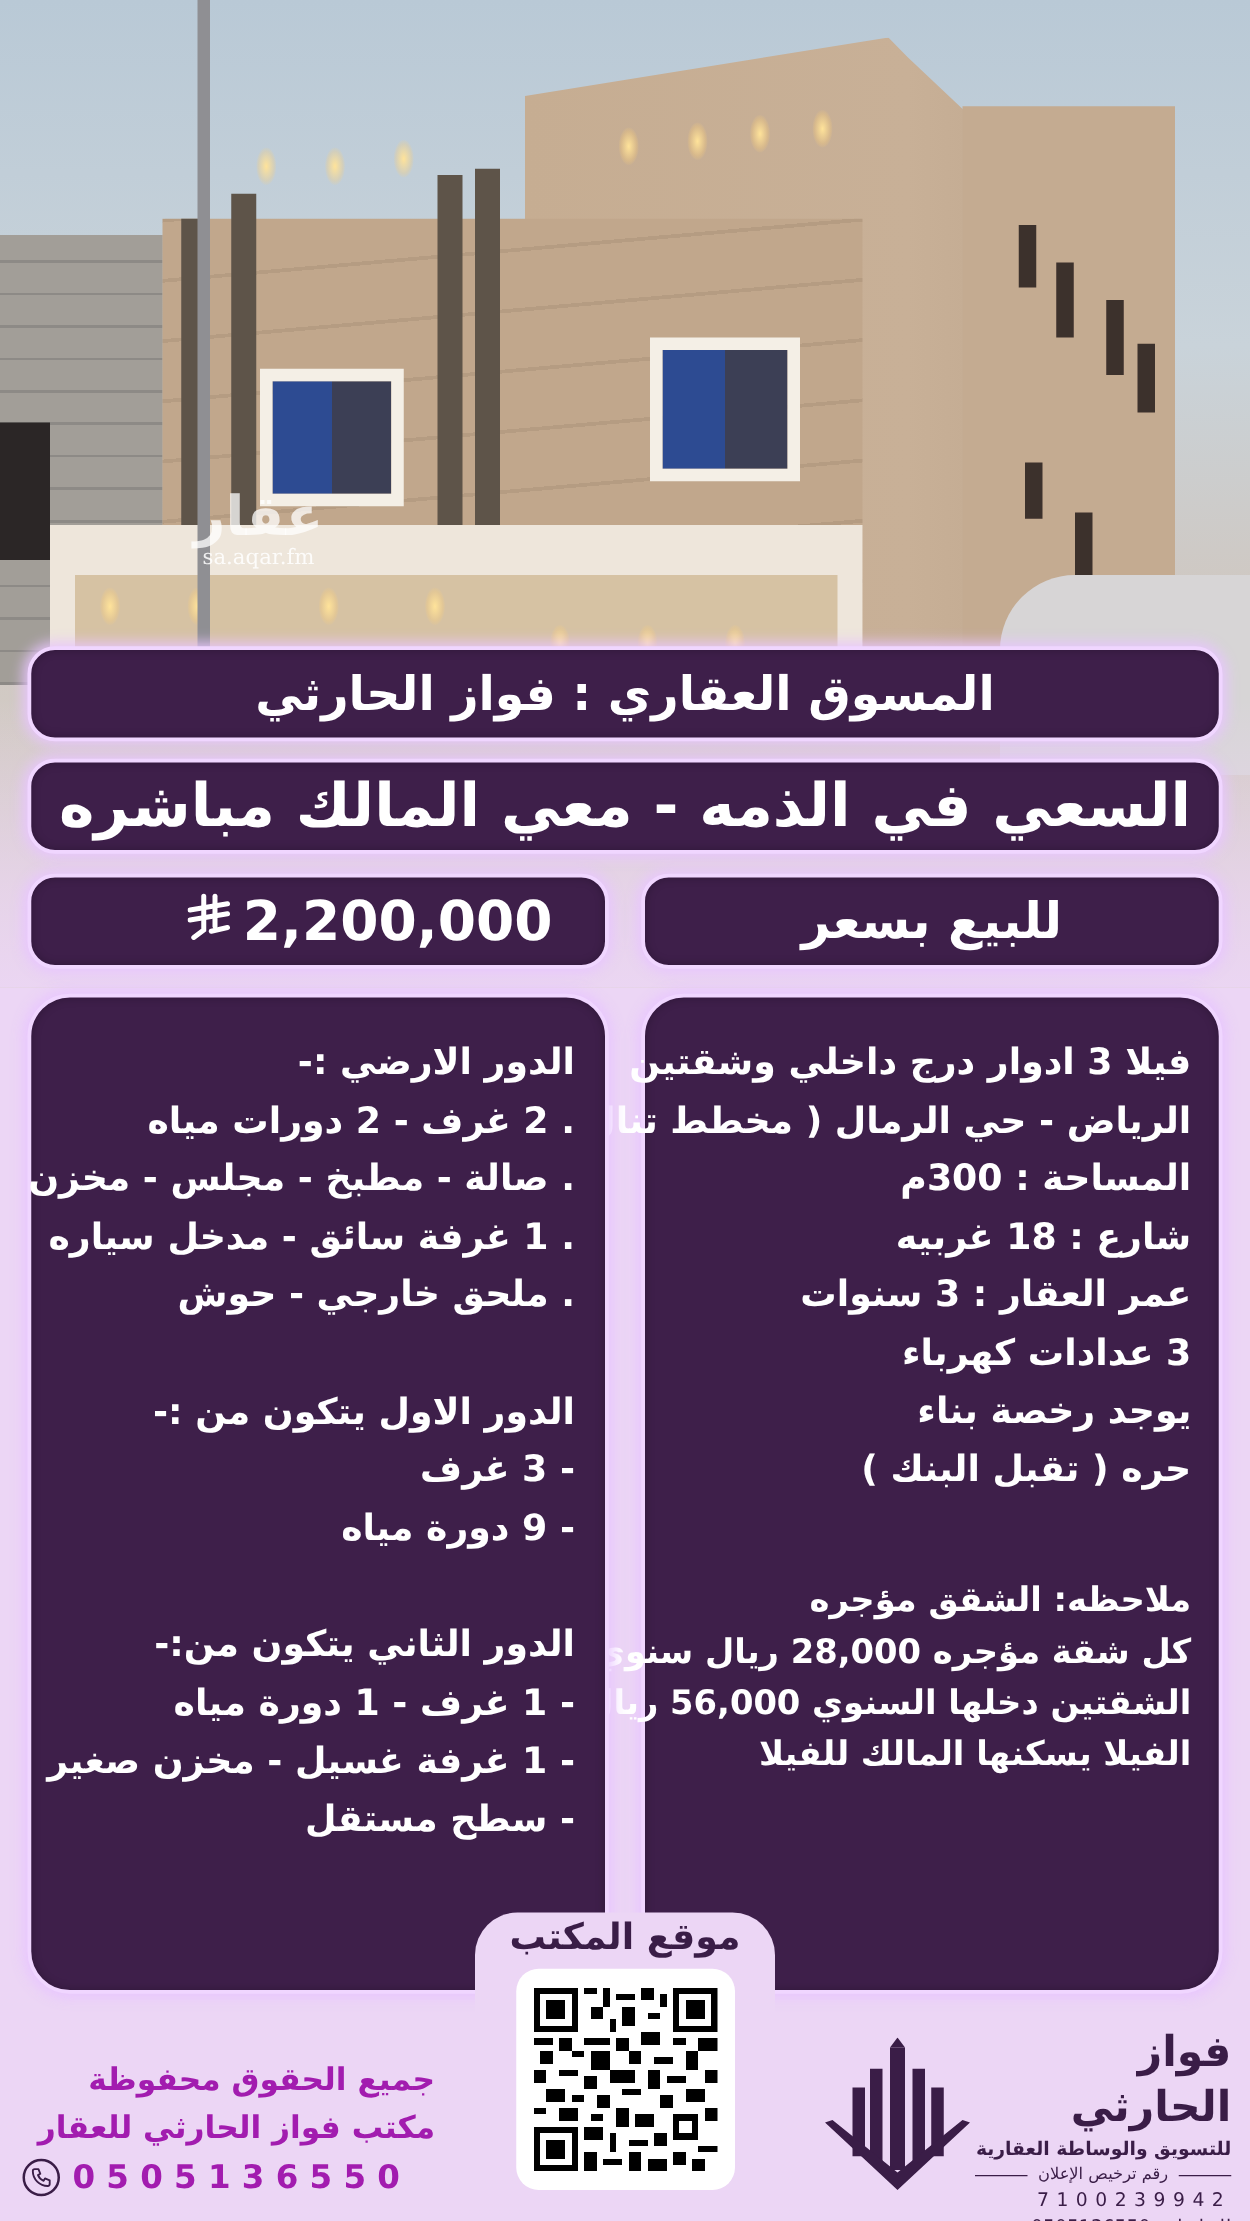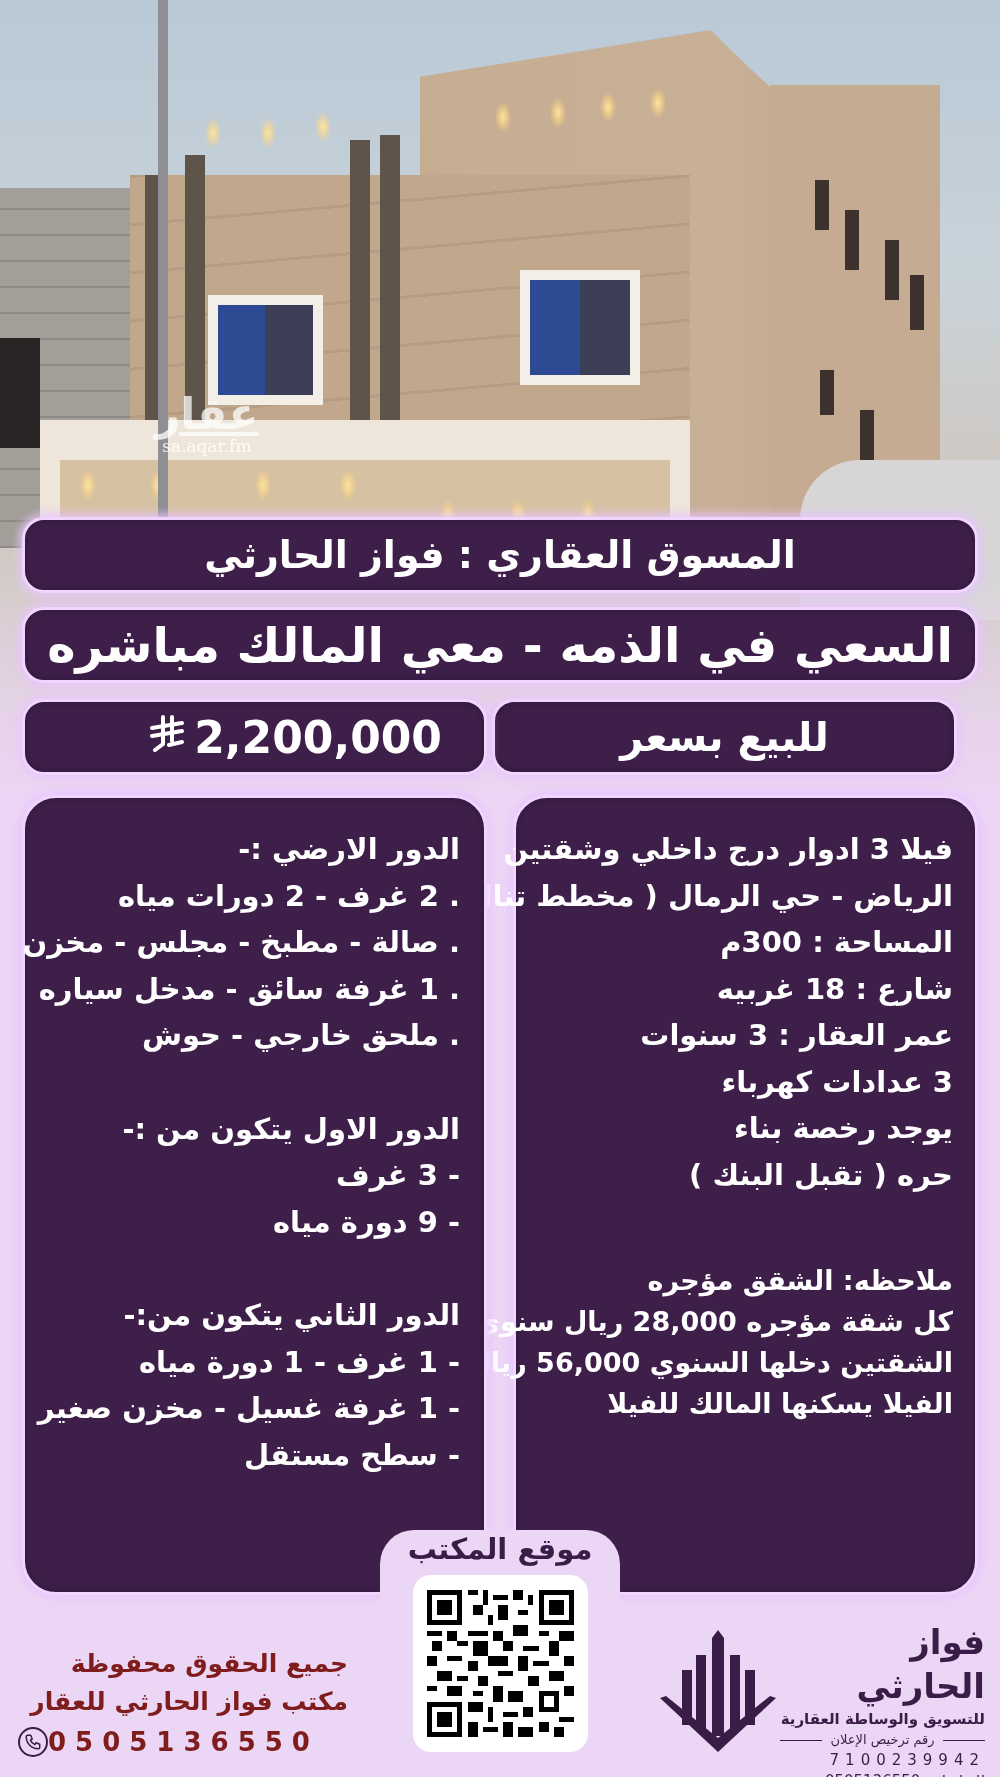--- a/index.html
+++ b/index.html
@@ -60,7 +60,7 @@
     position: absolute; left: 155px; top: 392px; color: rgba(255,255,255,0.85);
     text-align: center; line-height: 1;
   }
-  .watermark .logo { font-family: "DejaVu Sans", sans-serif; font-size: 44px; font-weight: bold; letter-spacing: 2px; color: rgba(255,255,255,0.75); text-decoration: underline; }
+  .watermark .logo { font-family: "DejaVu Sans", sans-serif; font-size: 44px; font-weight: bold; letter-spacing: 2px; color: rgba(255,255,255,0.75); }
   .watermark .url { font-family: "DejaVu Serif", serif; font-size: 17px; margin-top: 2px; }
 
   

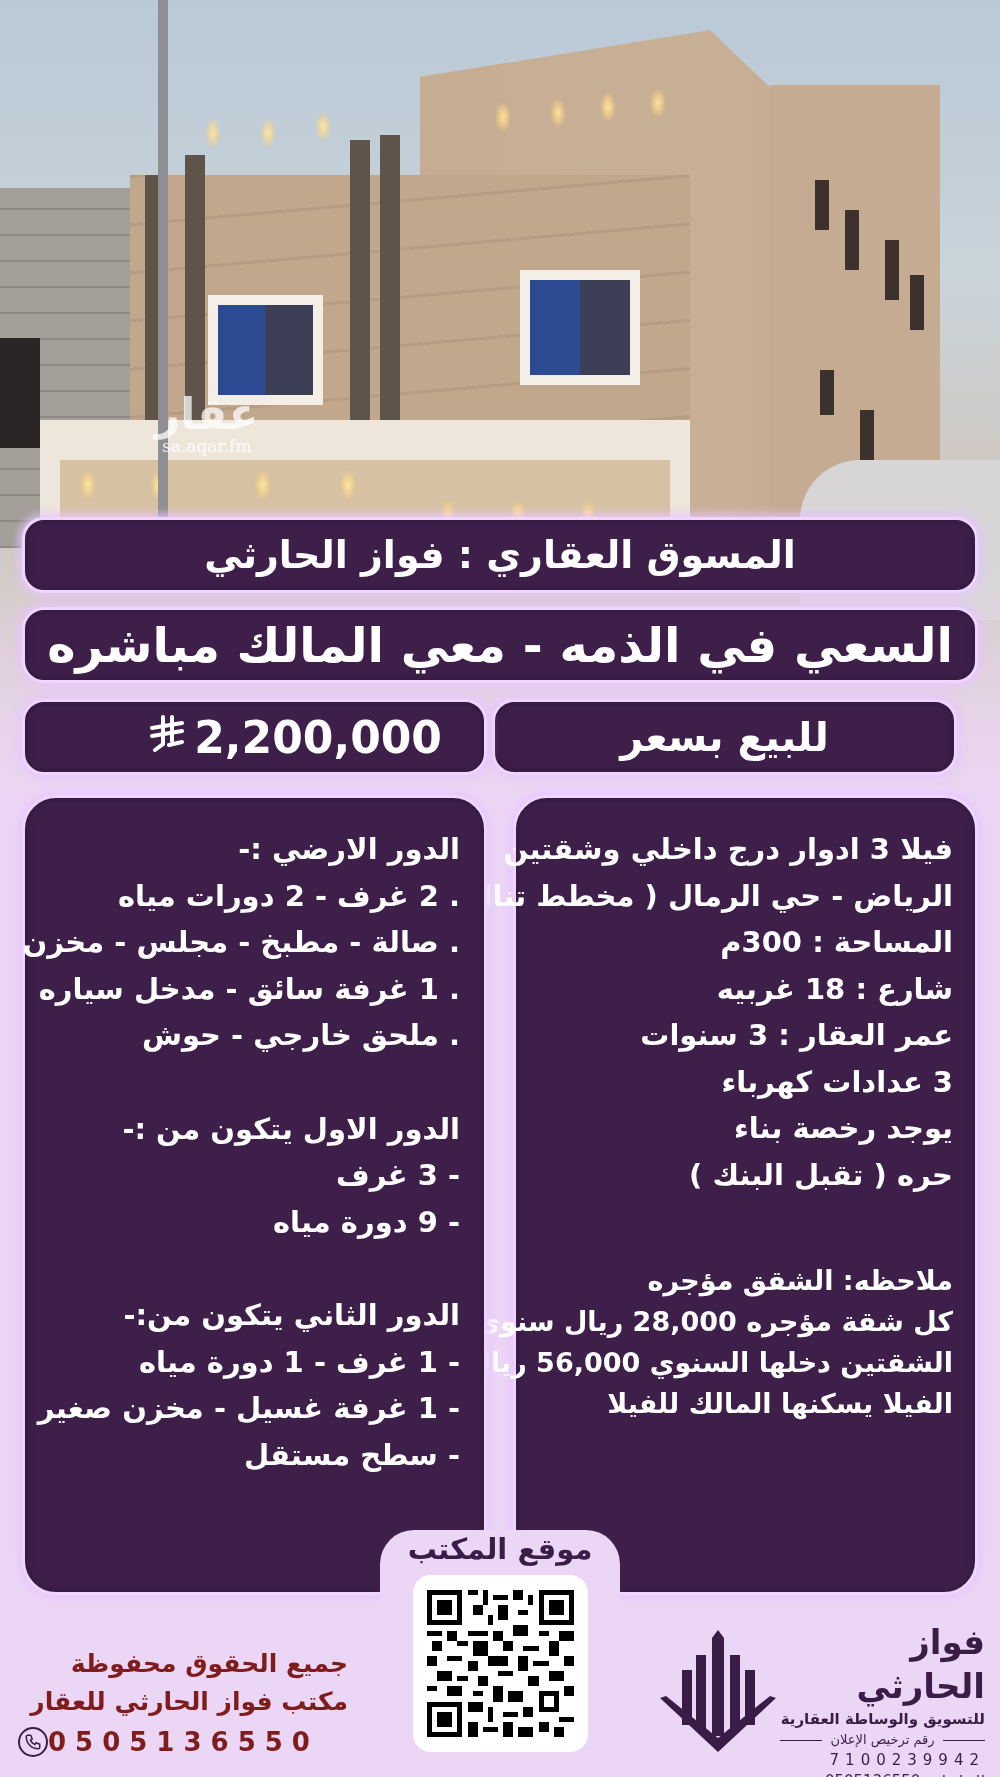--- a/index.html
+++ b/index.html
@@ -75,7 +75,7 @@
   .bar { border-radius: 22px; display:flex; align-items:center; justify-content:center; font-weight:bold; }
   .bar-title { left: 22px; top: 517px; width: 956px; height: 76px; font-size: 38px; letter-spacing: 1px; }
   .bar-sub   { left: 22px; top: 607px; width: 956px; height: 76px; font-size: 48px; }
-  .bar-sale  { left: 492px; top: 699px; width: 465px; height: 76px; font-size: 40px; letter-spacing: 3px; }
+  .bar-sale  { left: 513px; top: 699px; width: 465px; height: 76px; font-size: 40px; letter-spacing: 3px; }
   .bar-price { left: 22px; top: 699px; width: 465px; height: 76px; font-size: 44px; direction: ltr; justify-content:flex-end; padding-right: 42px; }
   .bar-price .riyal { font-size: 38px; margin-right: 10px; font-weight: bold; }
 

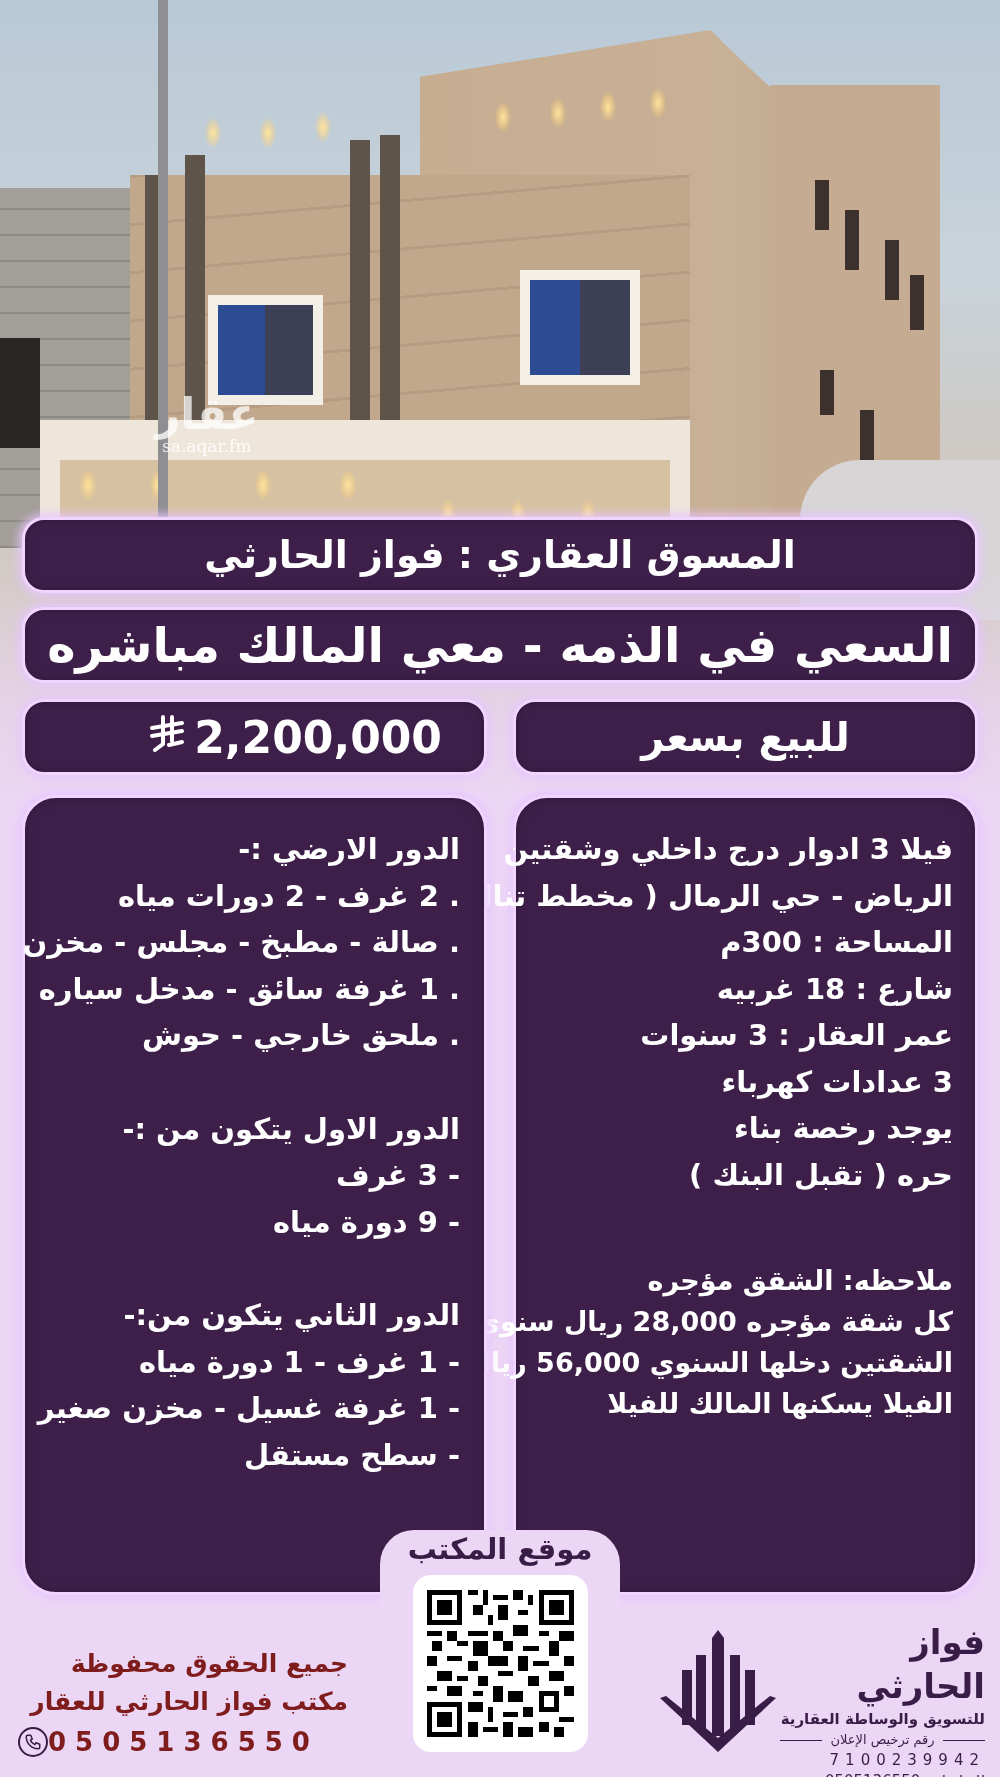--- a/index.html
+++ b/index.html
@@ -109,7 +109,7 @@
   
   .rights {
     position: absolute; left: 18px; top: 1645px; width: 330px; direction: rtl; text-align: right;
-    color: #7f1d1d; font-weight: bold;
+    color: #a21caf; font-weight: bold;
   }
   .rights .l1 { font-size: 25px; letter-spacing: 2px; line-height: 38px; }
   .rights .l2 { font-size: 25px; letter-spacing: 1px; line-height: 38px; }

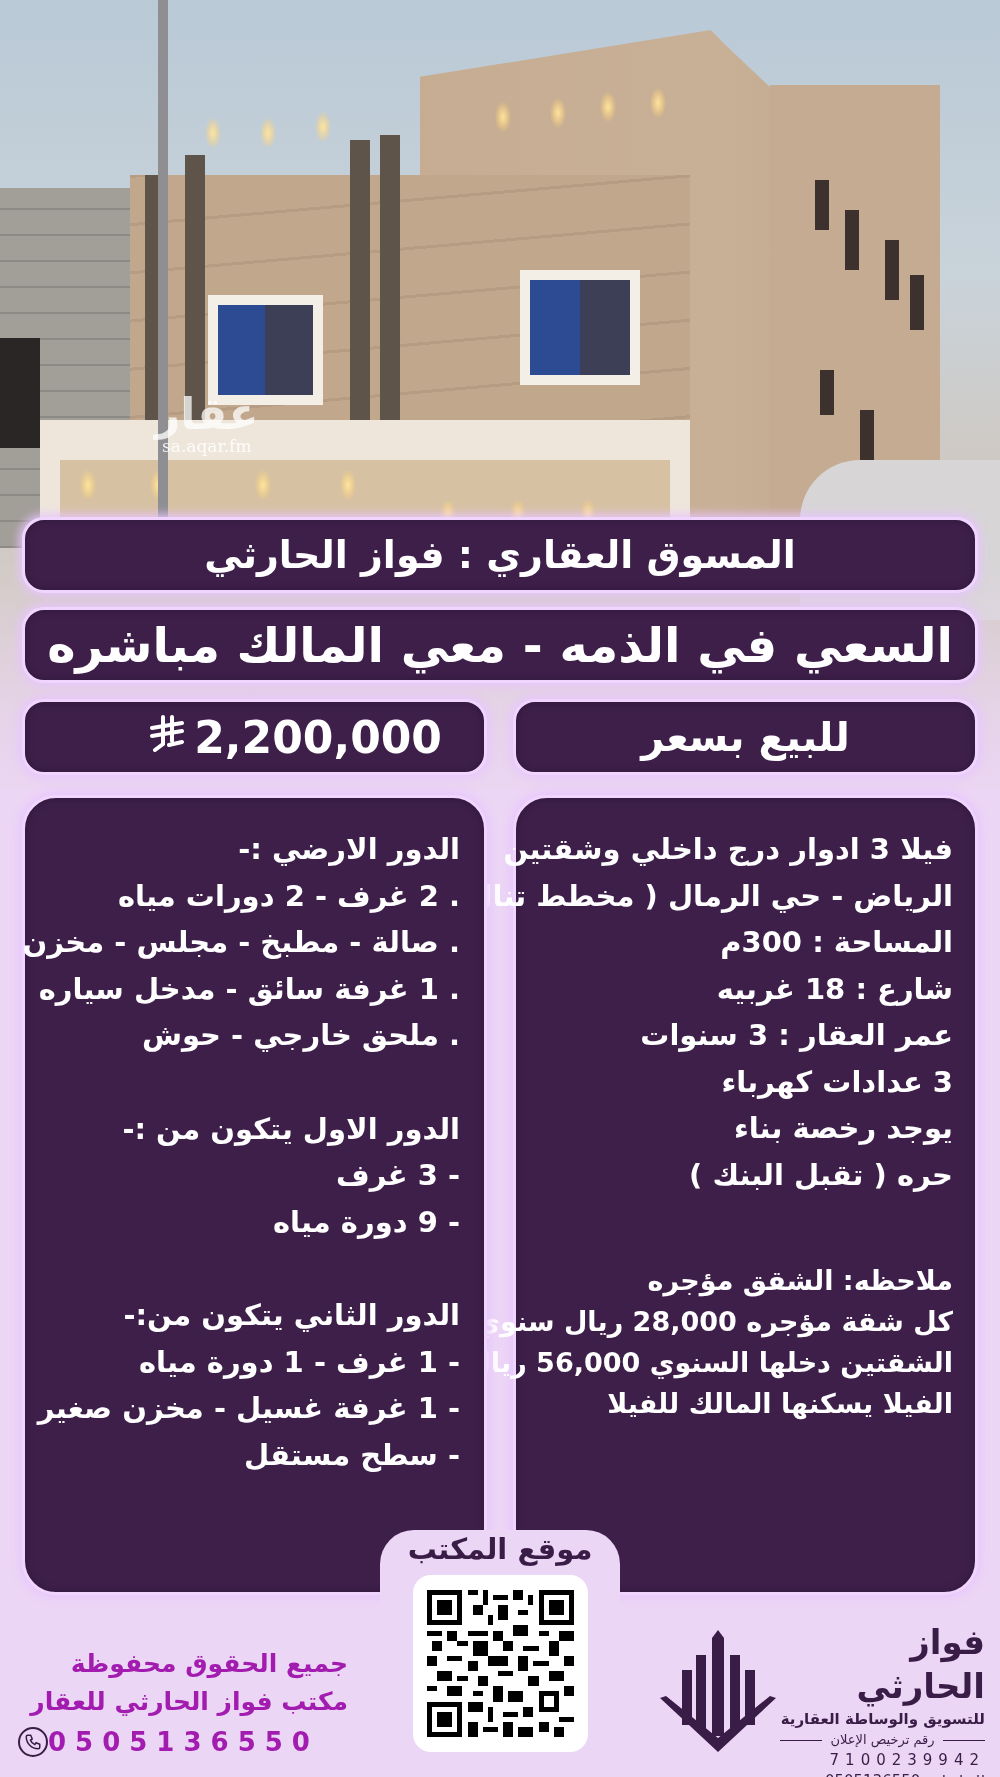--- a/index.html
+++ b/index.html
@@ -113,7 +113,7 @@
   }
   .rights .l1 { font-size: 25px; letter-spacing: 2px; line-height: 38px; }
   .rights .l2 { font-size: 25px; letter-spacing: 1px; line-height: 38px; }
-  .rights .phone-row { direction: ltr; display:flex; align-items:flex-end; margin-top: 6px; }
+  .rights .phone-row { direction: ltr; display:flex; align-items:flex-end; gap: 10px; margin-top: 6px; }
   .rights .phone { font-size: 26px; letter-spacing: 9px; font-family: "DejaVu Sans", sans-serif; }
   .phone-icon { width: 30px; height: 30px; border: 2.5px solid #3a1d47; border-radius: 50%; display:flex; align-items:center; justify-content:center; }
 

